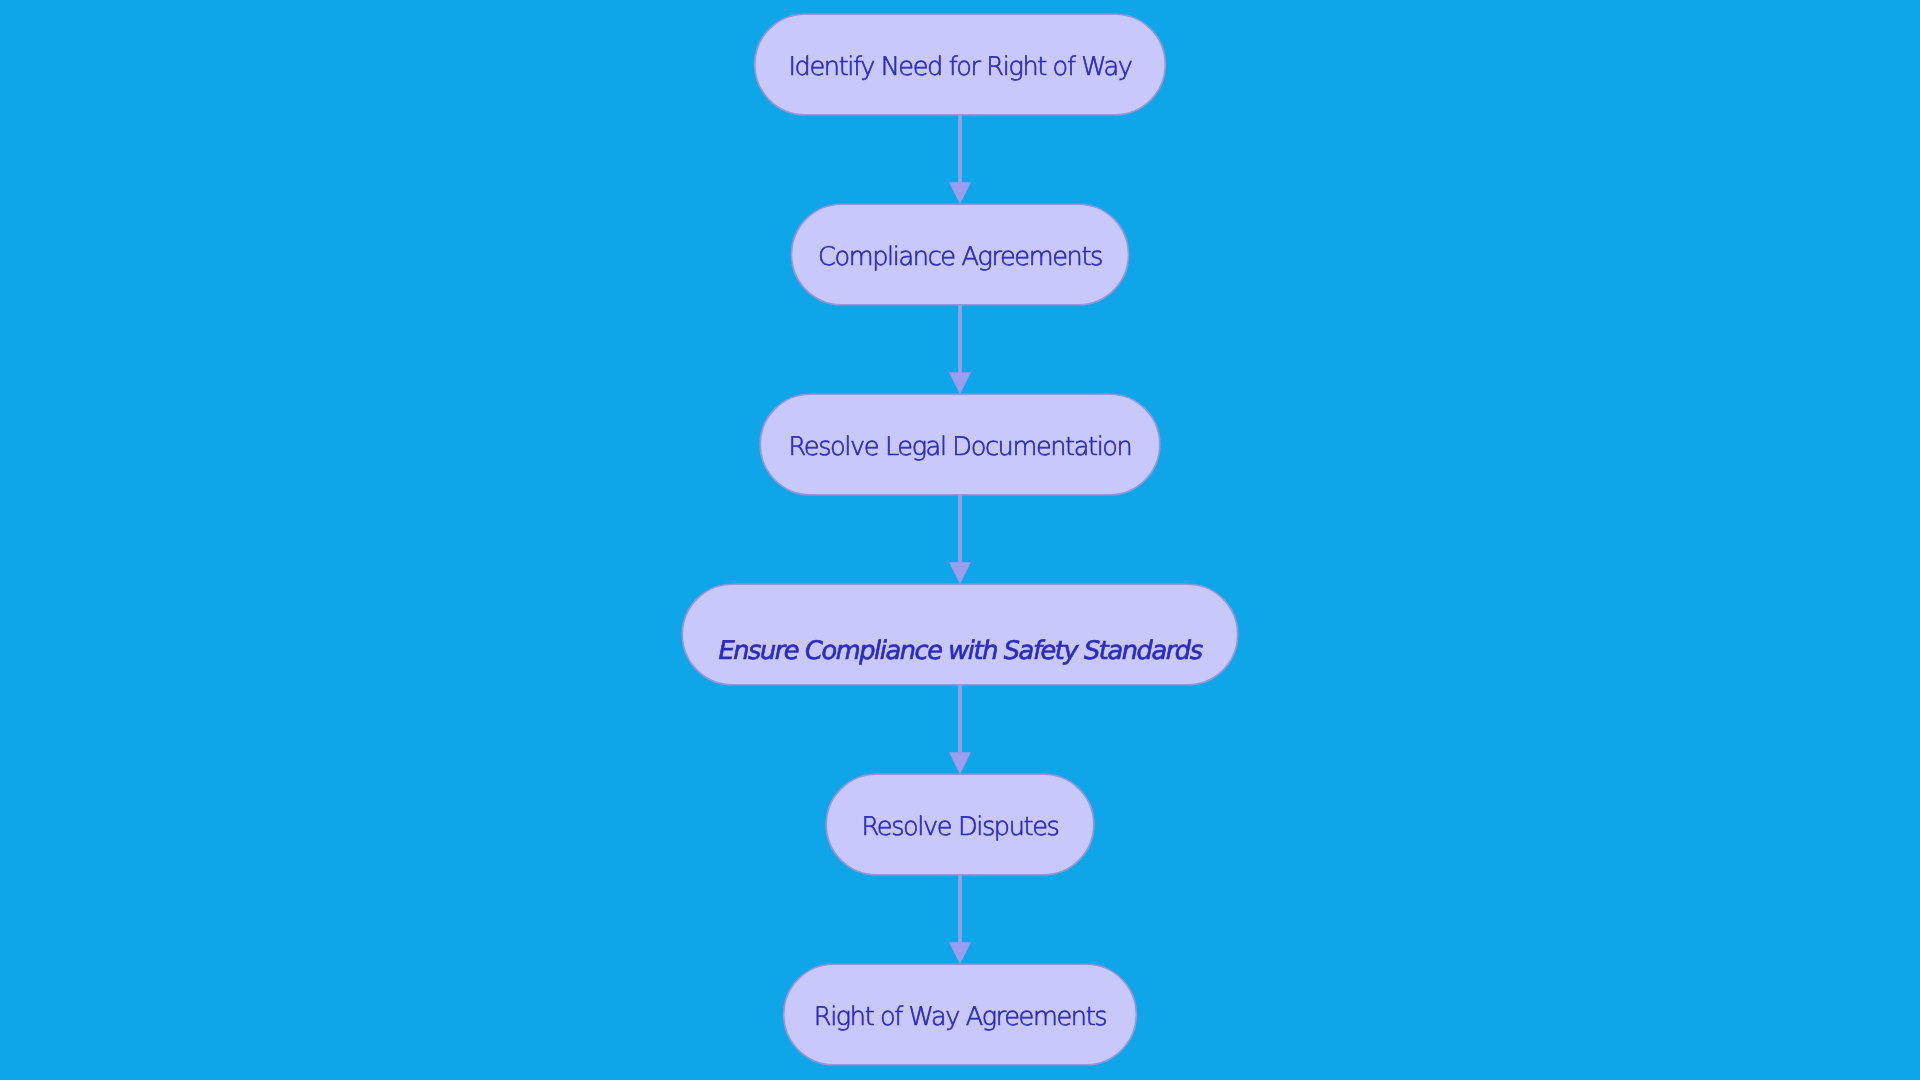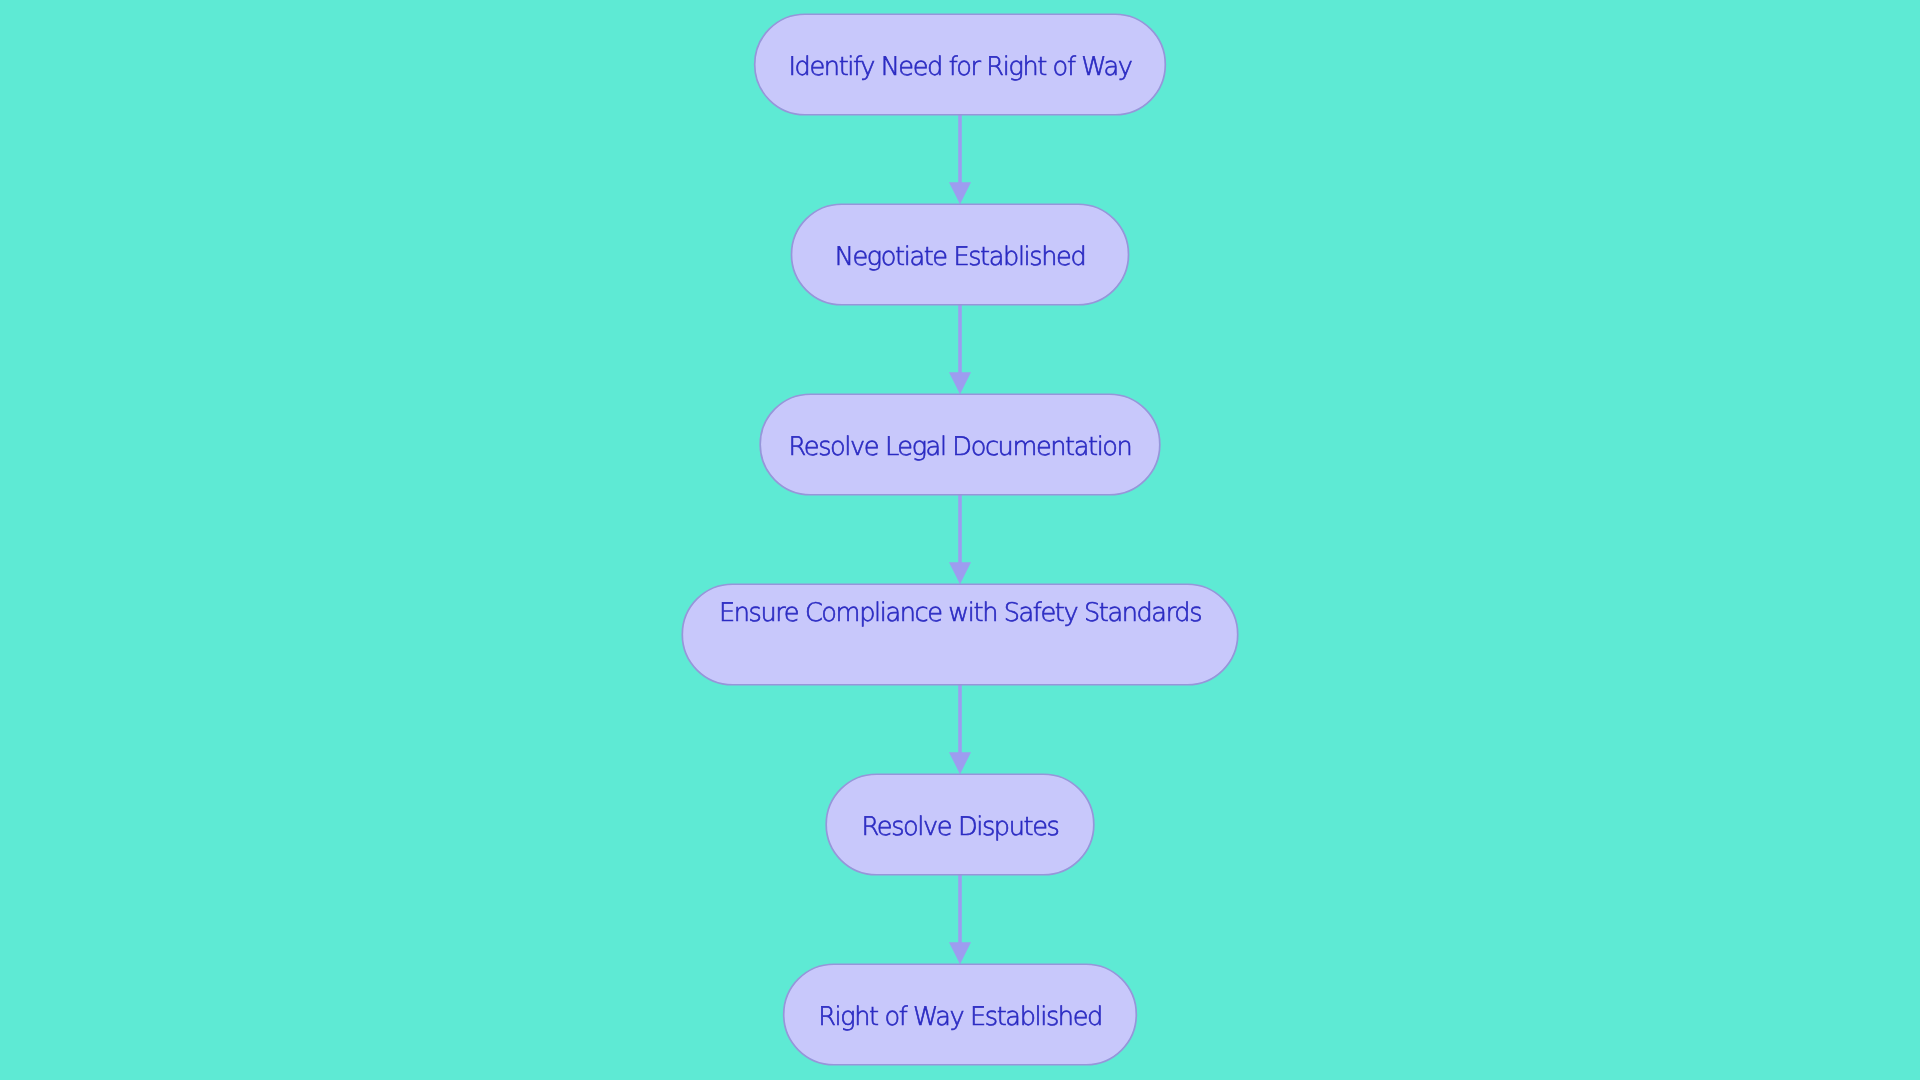--- a/index.html
+++ b/index.html
@@ -45,7 +45,7 @@
 </head>
 <body>
 
-<div id="flow-root" style="background: #5eead4;">
+<div id="flow-root" style="background: #0ea5e9;">
 
   <svg id="flow-svg" width="1920" height="1080" viewBox="0 0 1920 1080">
 

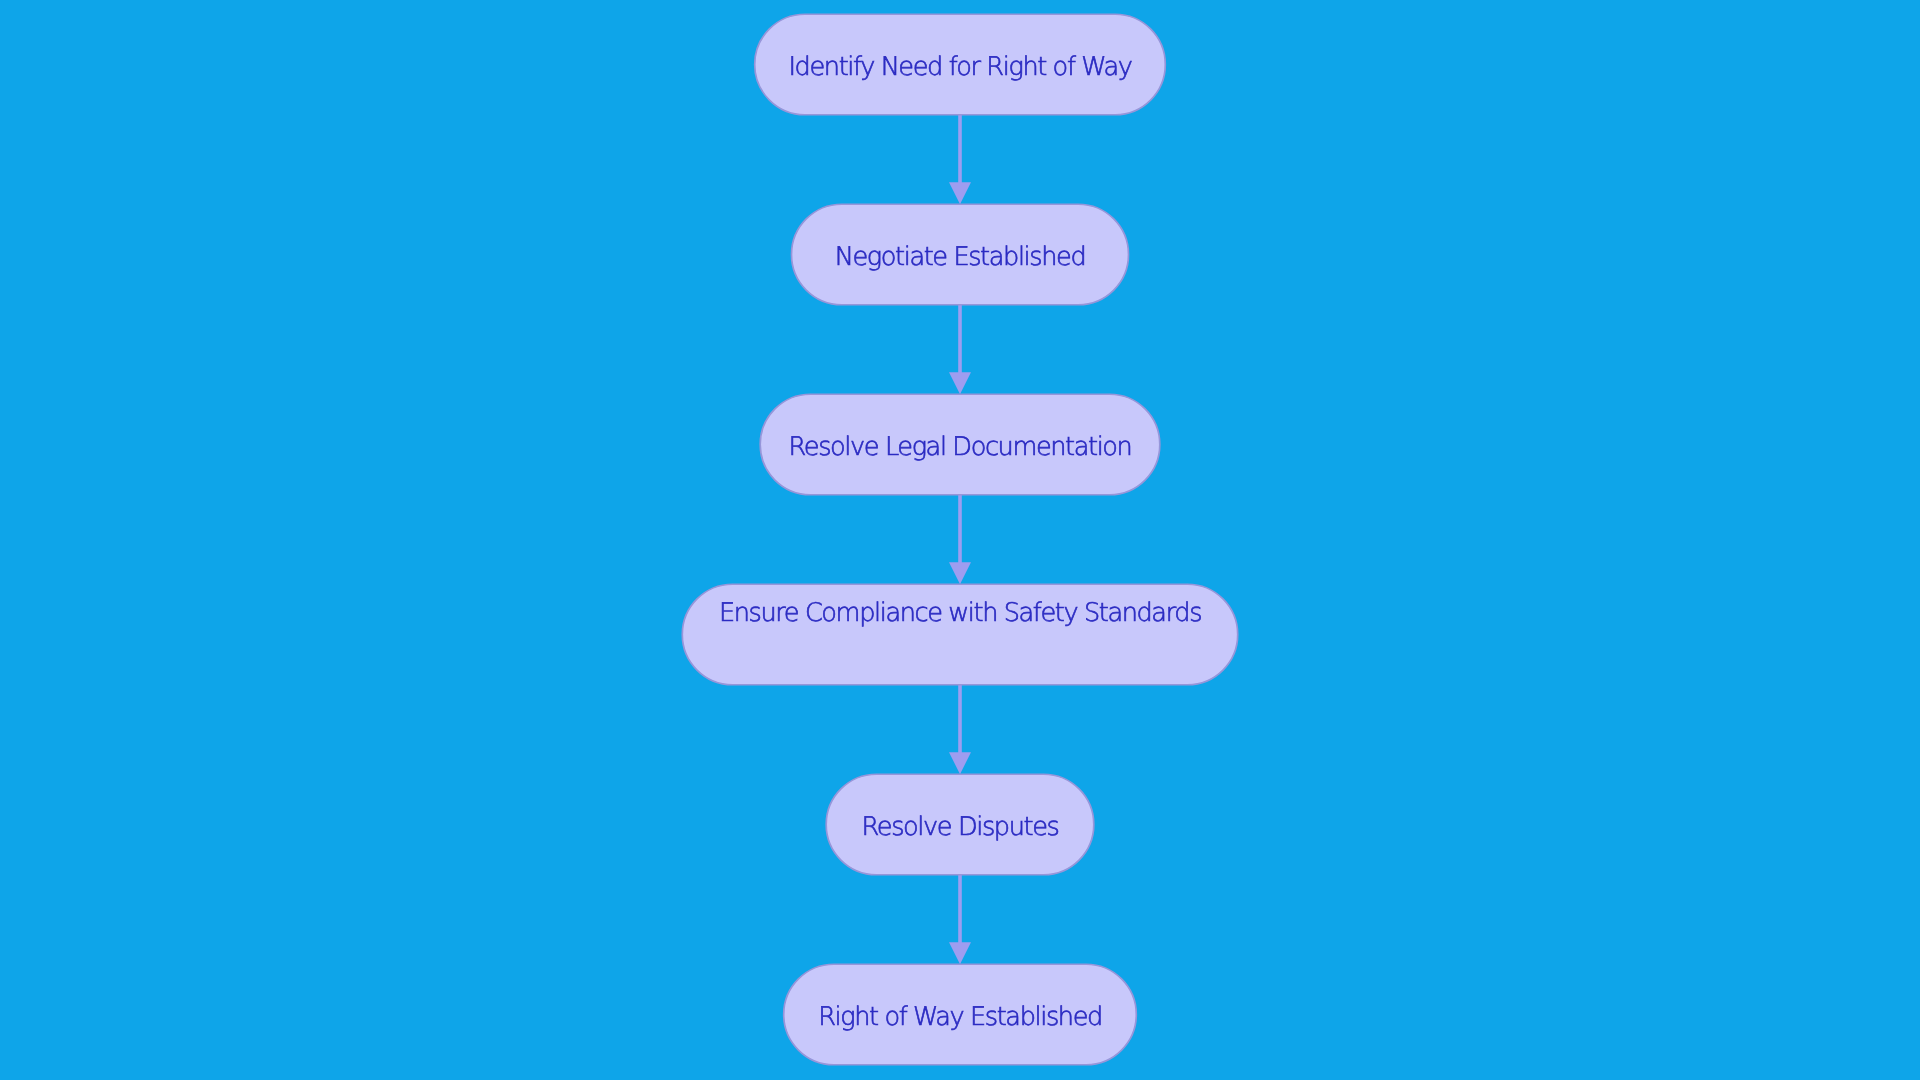--- a/index.html
+++ b/index.html
@@ -84,7 +84,7 @@
 
   <div id="label-layer">
     <div class="node-label" style="left: 960px; top: 64.5px; color: rgb(43, 43, 194);">Identify Need for Right of Way</div>
-    <div class="node-label" style="left: 960px; top: 254.5px; color: rgb(43, 43, 194);">Negotiate Established</div>
+    <div class="node-label" style="left: 960px; top: 254.5px; color: rgb(43, 43, 194);">Compliance Agreements</div>
     <div class="node-label" style="left: 960px; top: 444.5px; color: rgb(43, 43, 194);">Resolve Legal Documentation</div>
     <div class="node-label" style="left: 960px; top: 611px; color: rgb(43, 43, 194);">Ensure Compliance with Safety Standards</div>
     <div class="node-label" style="left: 960px; top: 825px; color: rgb(43, 43, 194);">Resolve Disputes</div>

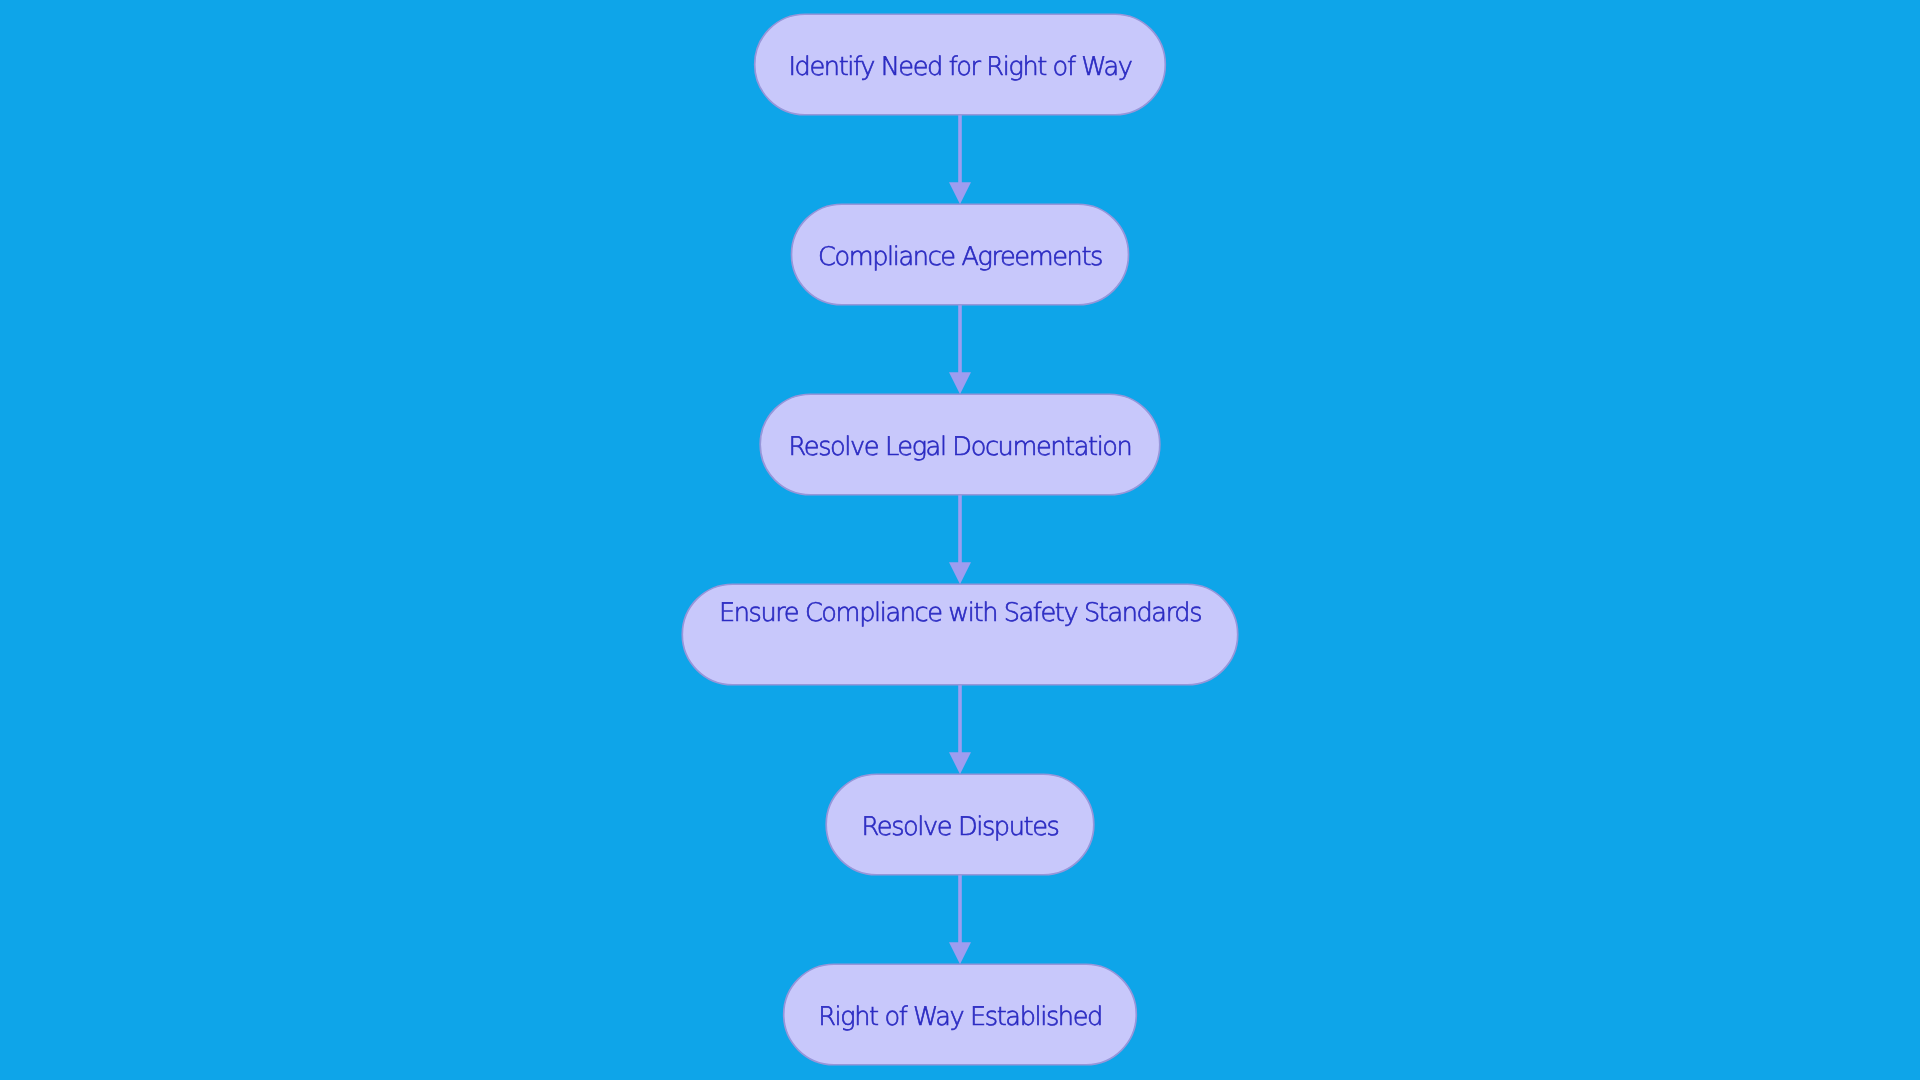--- a/index.html
+++ b/index.html
@@ -86,7 +86,7 @@
     <div class="node-label" style="left: 960px; top: 64.5px; color: rgb(43, 43, 194);">Identify Need for Right of Way</div>
     <div class="node-label" style="left: 960px; top: 254.5px; color: rgb(43, 43, 194);">Compliance Agreements</div>
     <div class="node-label" style="left: 960px; top: 444.5px; color: rgb(43, 43, 194);">Resolve Legal Documentation</div>
-    <div class="node-label" style="left: 960px; top: 611px; color: rgb(43, 43, 194);">Ensure Compliance with Safety Standards</div>
+    <div class="node-label" style="left: 960px; top: 649px; color: rgb(43, 43, 194); font-style: italic;">Ensure Compliance with Safety Standards</div>
     <div class="node-label" style="left: 960px; top: 825px; color: rgb(43, 43, 194);">Resolve Disputes</div>
     <div class="node-label" style="left: 960px; top: 1014.5px; color: rgb(43, 43, 194);">Right of Way Established</div>
   </div>

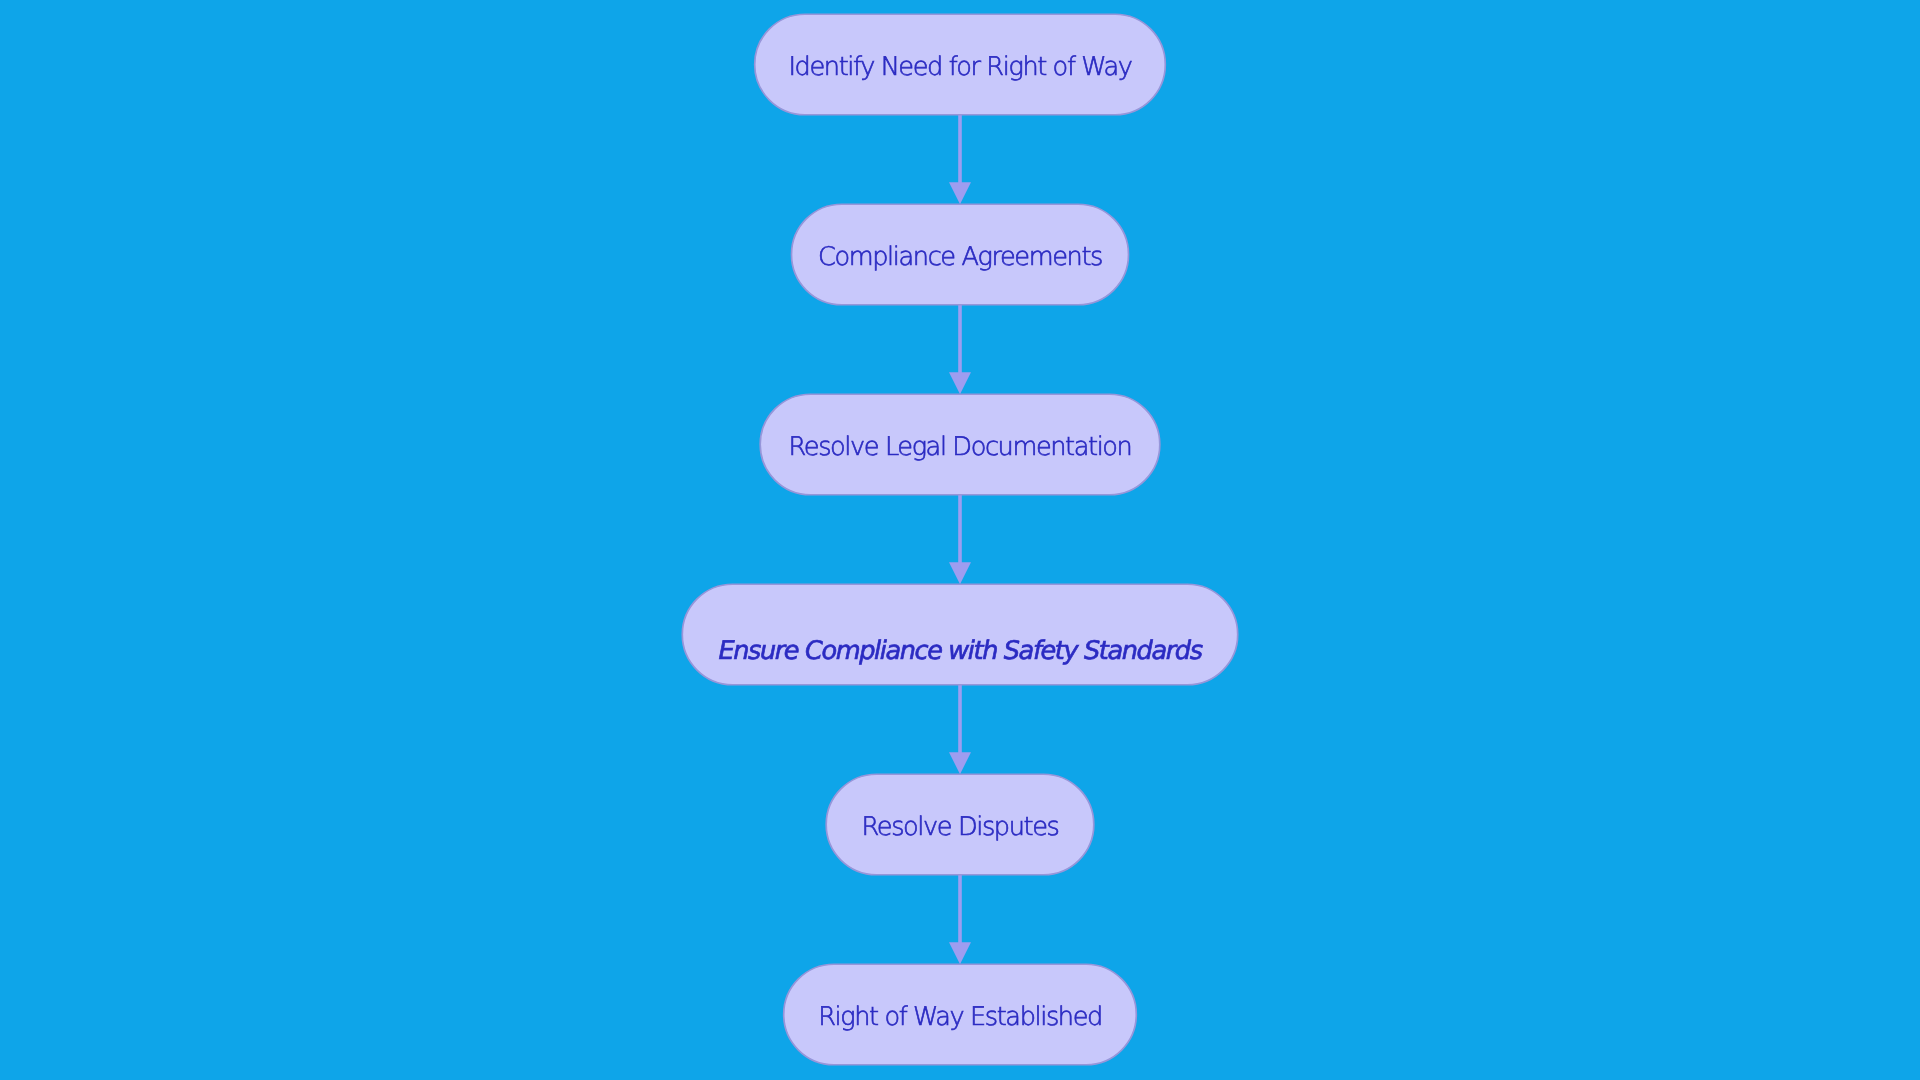--- a/index.html
+++ b/index.html
@@ -88,7 +88,7 @@
     <div class="node-label" style="left: 960px; top: 444.5px; color: rgb(43, 43, 194);">Resolve Legal Documentation</div>
     <div class="node-label" style="left: 960px; top: 649px; color: rgb(43, 43, 194); font-style: italic;">Ensure Compliance with Safety Standards</div>
     <div class="node-label" style="left: 960px; top: 825px; color: rgb(43, 43, 194);">Resolve Disputes</div>
-    <div class="node-label" style="left: 960px; top: 1014.5px; color: rgb(43, 43, 194);">Right of Way Established</div>
+    <div class="node-label" style="left: 960px; top: 1014.5px; color: rgb(43, 43, 194);">Right of Way Agreements</div>
   </div>
 </div>
 

